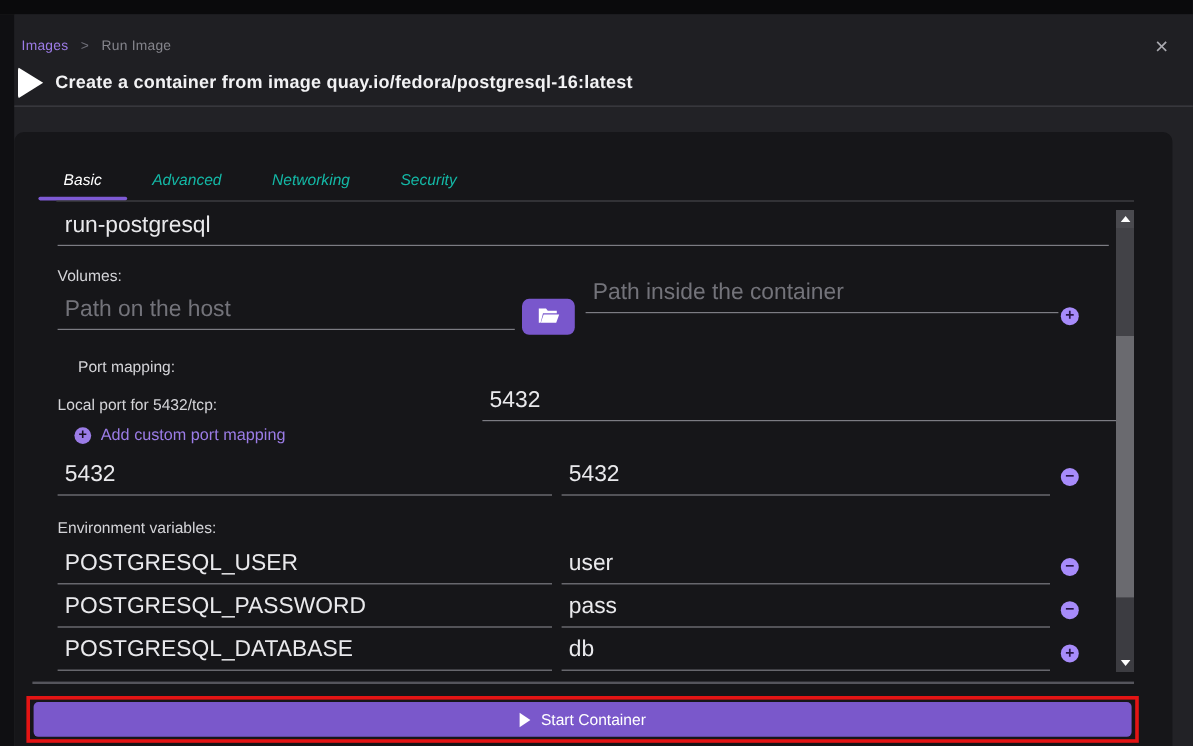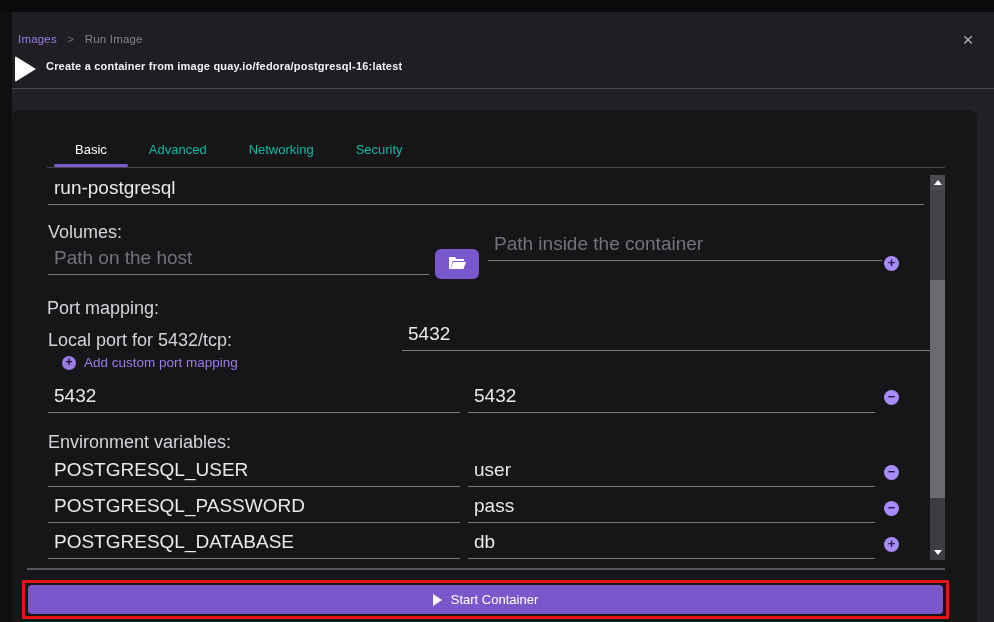--- a/index.html
+++ b/index.html
@@ -21,7 +21,7 @@
   .play-icon { position:absolute; left:3px; top:44px; width:0; height:0;
                border-top:13px solid transparent; border-bottom:13px solid transparent;
                border-left:21px solid #ffffff; border-radius:2px; }
-  .page-title { position:absolute; left:34px; top:48px; font-size:11px; font-weight:bold;
+  .page-title { position:absolute; left:34px; top:48px; font-size:15px; font-weight:bold;
                 color:#f2f2f4; letter-spacing:.2px; }
   .close-btn { position:absolute; right:14px; top:16px; width:24px; height:24px;
                color:#a9a9af; font-size:19px; line-height:24px; text-align:center; cursor:pointer; }

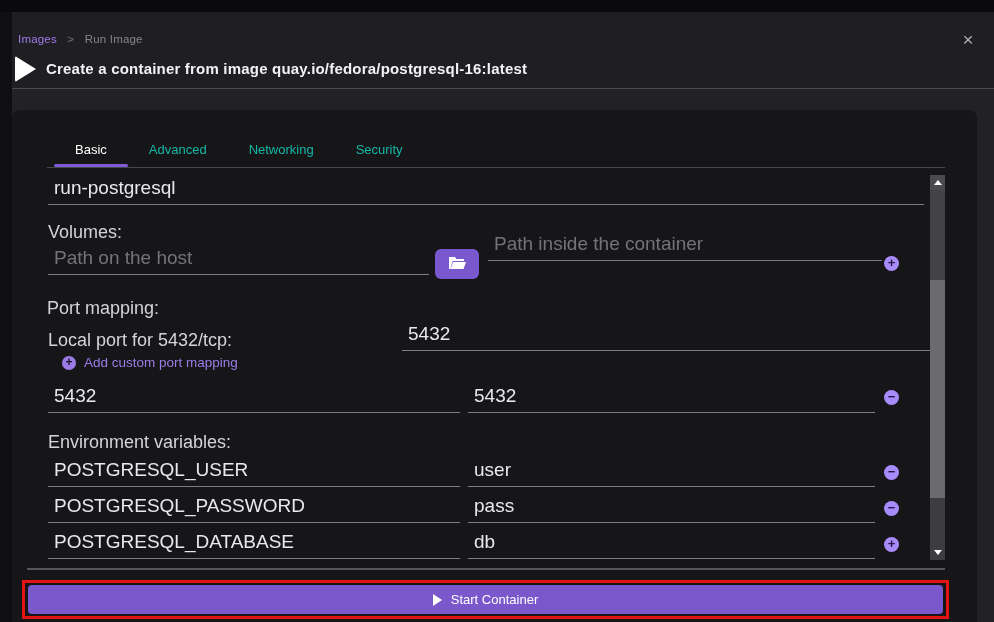--- a/index.html
+++ b/index.html
@@ -32,7 +32,7 @@
            border-radius:8px 8px 0 0; }
 
   
-  .tabs { position:absolute; left:42px; top:28px; display:flex; font-size:13px; }
+  .tabs { position:absolute; left:20px; top:28px; display:flex; font-size:13px;font-style:italic; }
   .tab { padding:4px 21px 10px 21px; color:#14b8a6; cursor:pointer; position:relative; }
   .tab.active { color:#ffffff; }
   .tab.active::after { content:""; position:absolute; left:0; right:0; bottom:0;

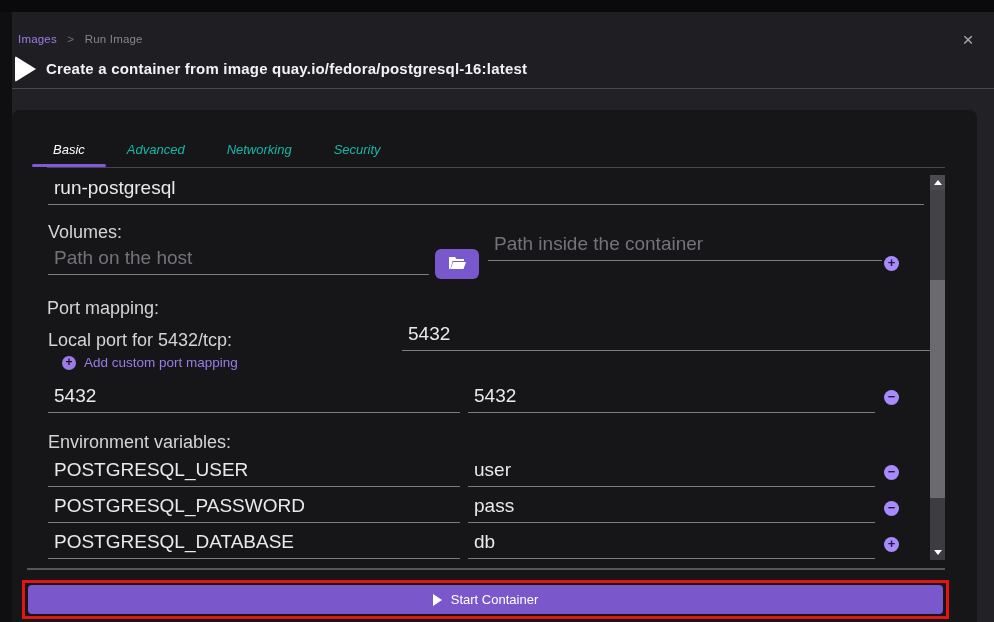--- a/index.html
+++ b/index.html
@@ -41,7 +41,7 @@
                    background:#46464b; }
 
   
-  .lbl { position:absolute; font-size:18px; color:#d4d4d8; }
+  .lbl { position:absolute; font-size:13px; color:#d4d4d8; }
   .input-line { position:absolute; background:transparent; border:none; outline:none;
                 border-bottom:1px solid #7c7c83; color:#e9e9ec; font-size:19px;
                 font-family:"Liberation Sans", sans-serif; padding:0 6px 7px 6px; height:27px; }

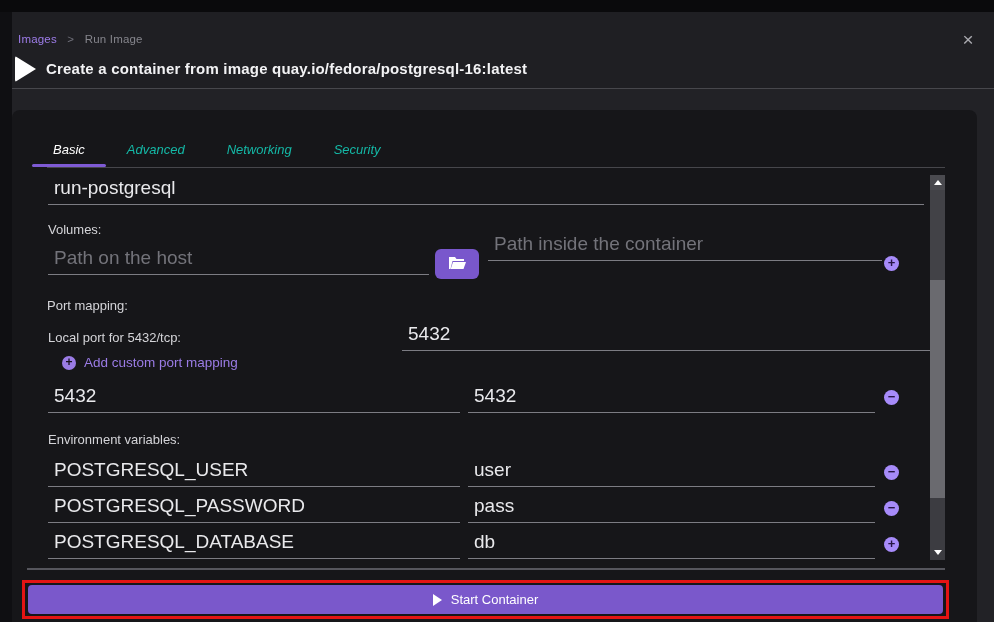--- a/index.html
+++ b/index.html
@@ -135,7 +135,7 @@
     <span>+</span>
   </div>
 
-  <div class="lbl" style="left:35px; top:188px;">Port mapping:</div>
+  <div class="lbl" style="left:53px; top:188px;">Port mapping:</div>
   <div class="lbl" style="left:36px; top:220px;">Local port for 5432/tcp:</div>
   <input class="input-line" style="left: 390px; top: 214px; width: 532px;" readonly="" value="5432">
 

